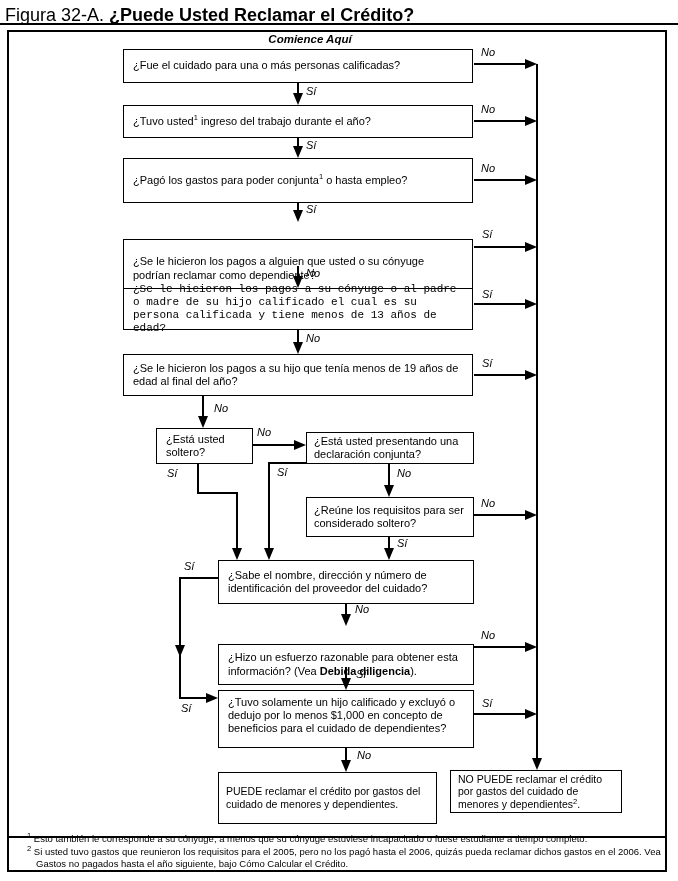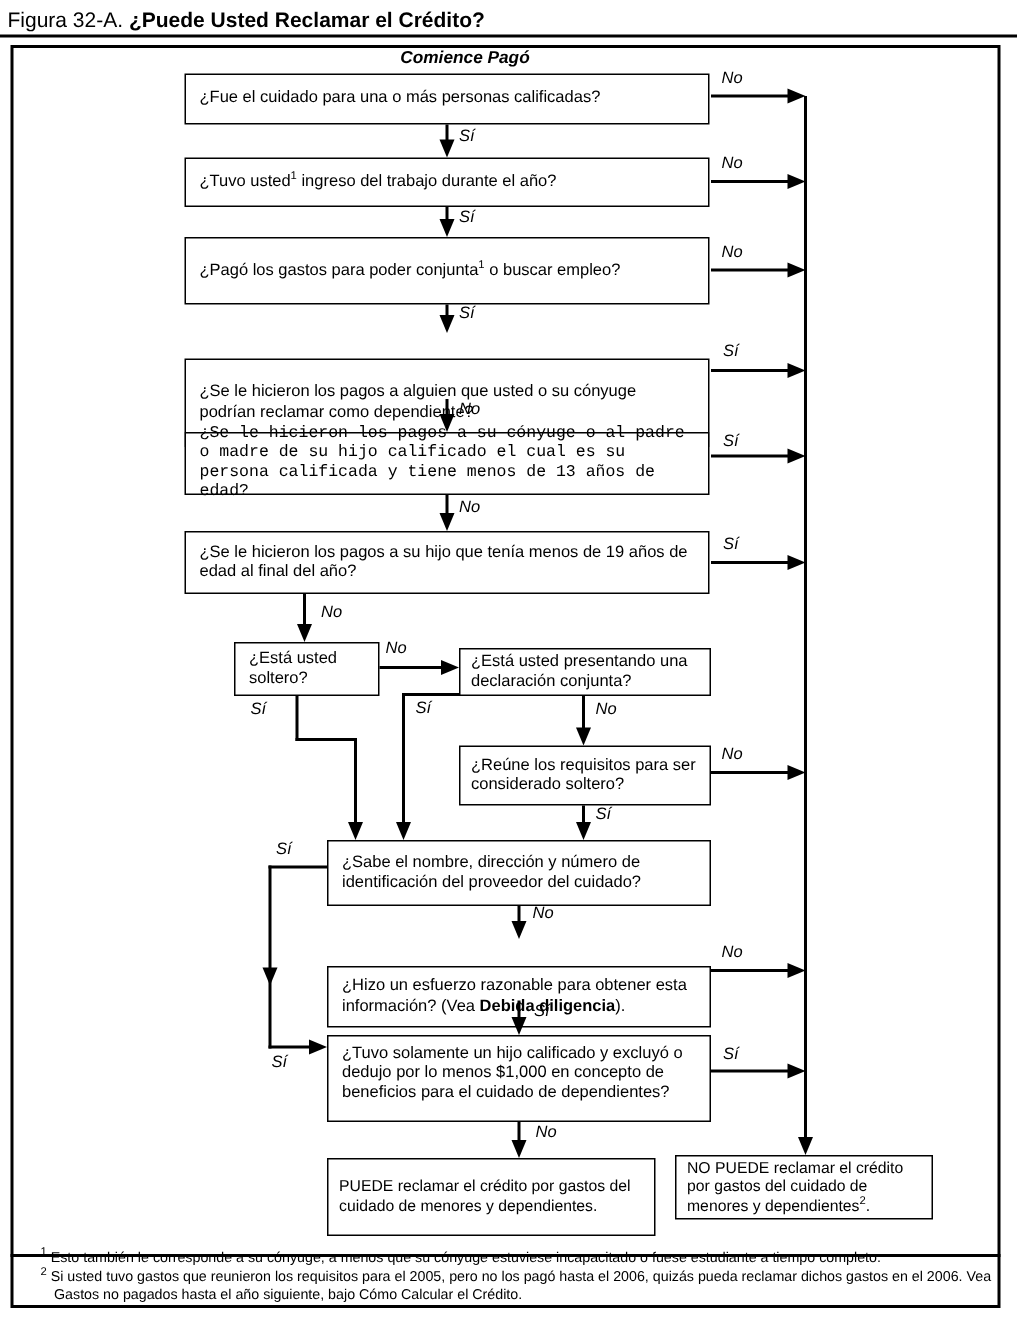--- a/index.html
+++ b/index.html
@@ -7,7 +7,7 @@
     position:relative;width:678px;height:881px;background:#ffffff;
     font-family:"Liberation Sans","DejaVu Sans",sans-serif;color:#000;overflow:hidden;
   }
-  .title{position:absolute;left:5px;top:5px;font-size:14px;white-space:nowrap;}
+  .title{position:absolute;left:5px;top:5px;font-size:18px;white-space:nowrap;}
   .title .bold{font-weight:bold;}
   .title-rule{position:absolute;left:0;top:23px;width:678px;height:2px;background:#000;}
   .frame{position:absolute;left:7px;top:30px;width:660px;height:842px;border:2px solid #000;box-sizing:border-box;}

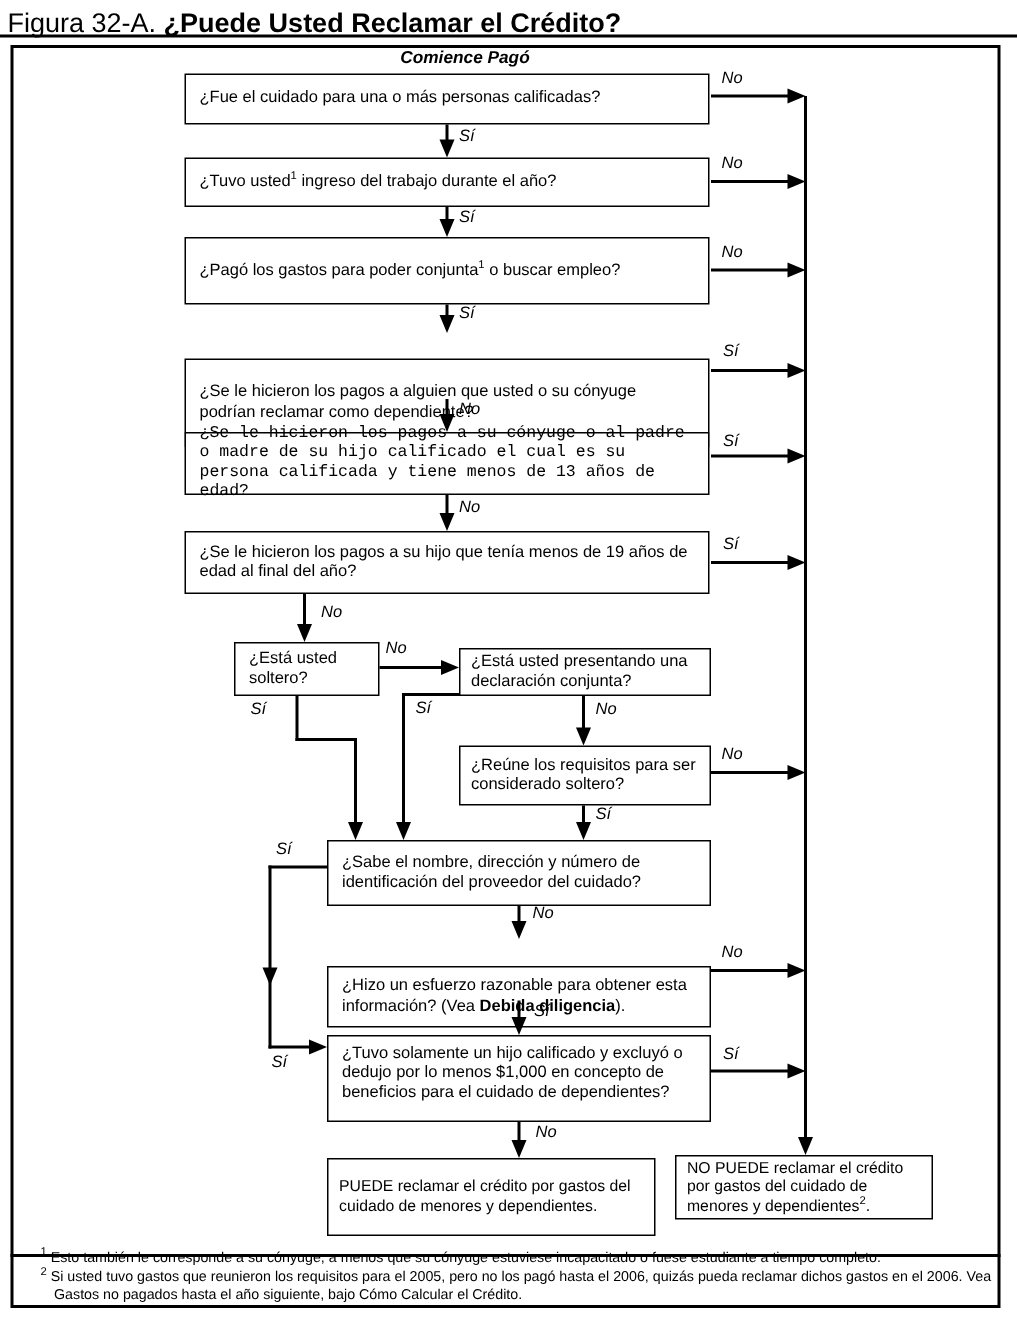--- a/index.html
+++ b/index.html
@@ -44,7 +44,7 @@
 
   <div class="frame"></div>
 
-  <div class="start">Comience Pagó</div>
+  <div class="start">Comience Aquí</div>
 
   <div class="qbox" style="left:123px;top:49px;width:350px;height:34px;">
     <span class="txt">¿Fue el cuidado para una o más personas calificadas?</span>

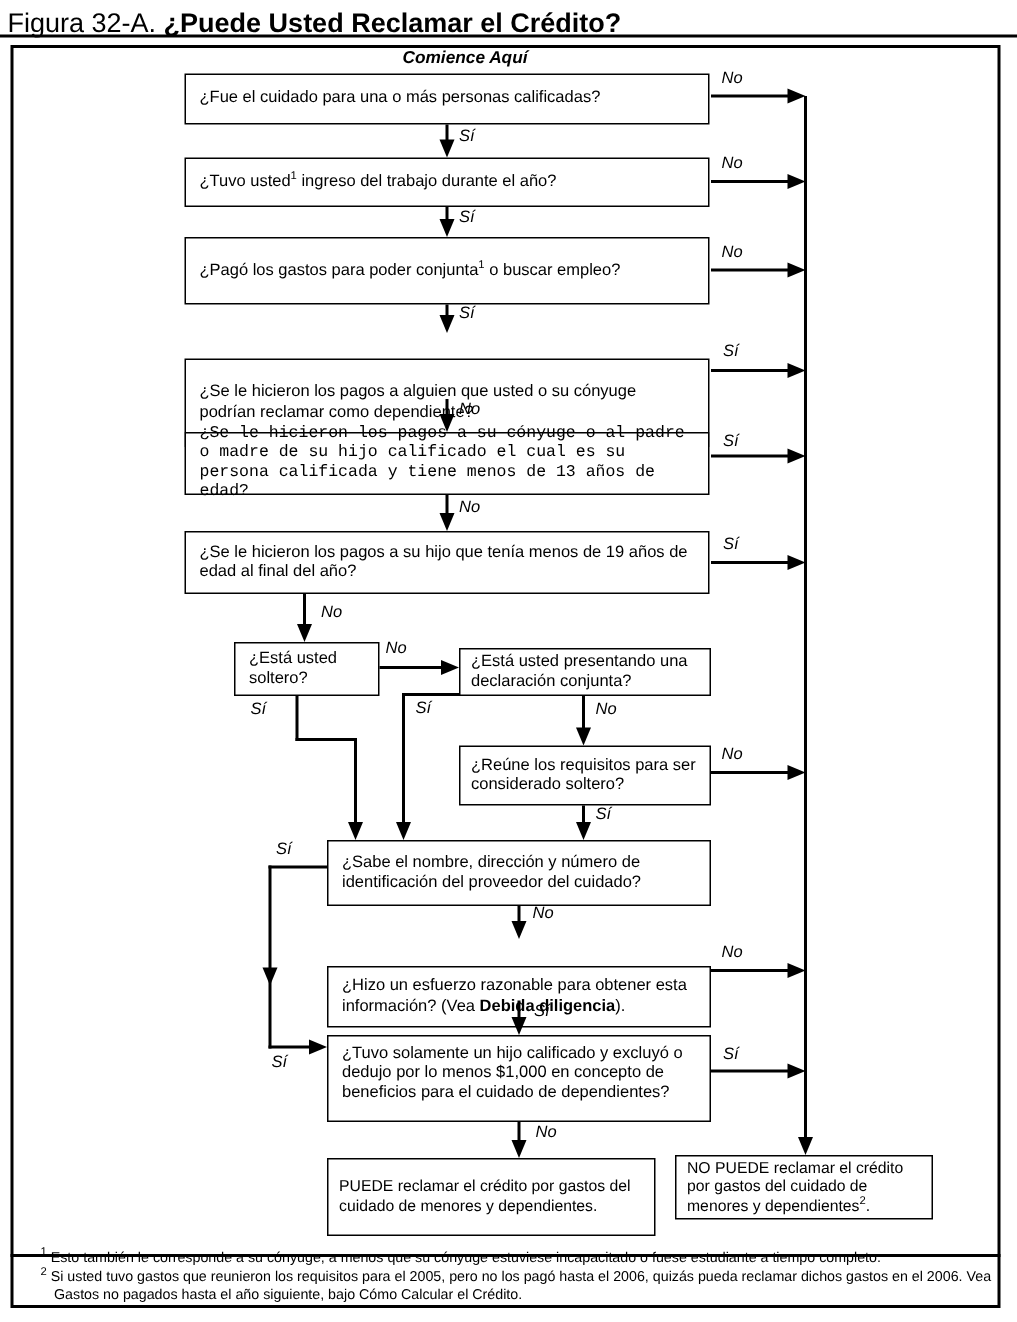--- a/index.html
+++ b/index.html
@@ -55,7 +55,7 @@
   </div>
 
   <div class="qbox" style="left:123px;top:158px;width:350px;height:45px;">
-    <span class="txt"><span>¿Pagó los gastos para poder conjunta</span><sup>1</sup><span> o buscar empleo?</span></span>
+    <span class="txt"><span>¿Pagó los gastos para poder conjunta</span><sup>1</sup><span> o hasta empleo?</span></span>
   </div>
 
   <div class="qbox" style="left:123px;top:239px;width:350px;height:59px;">

